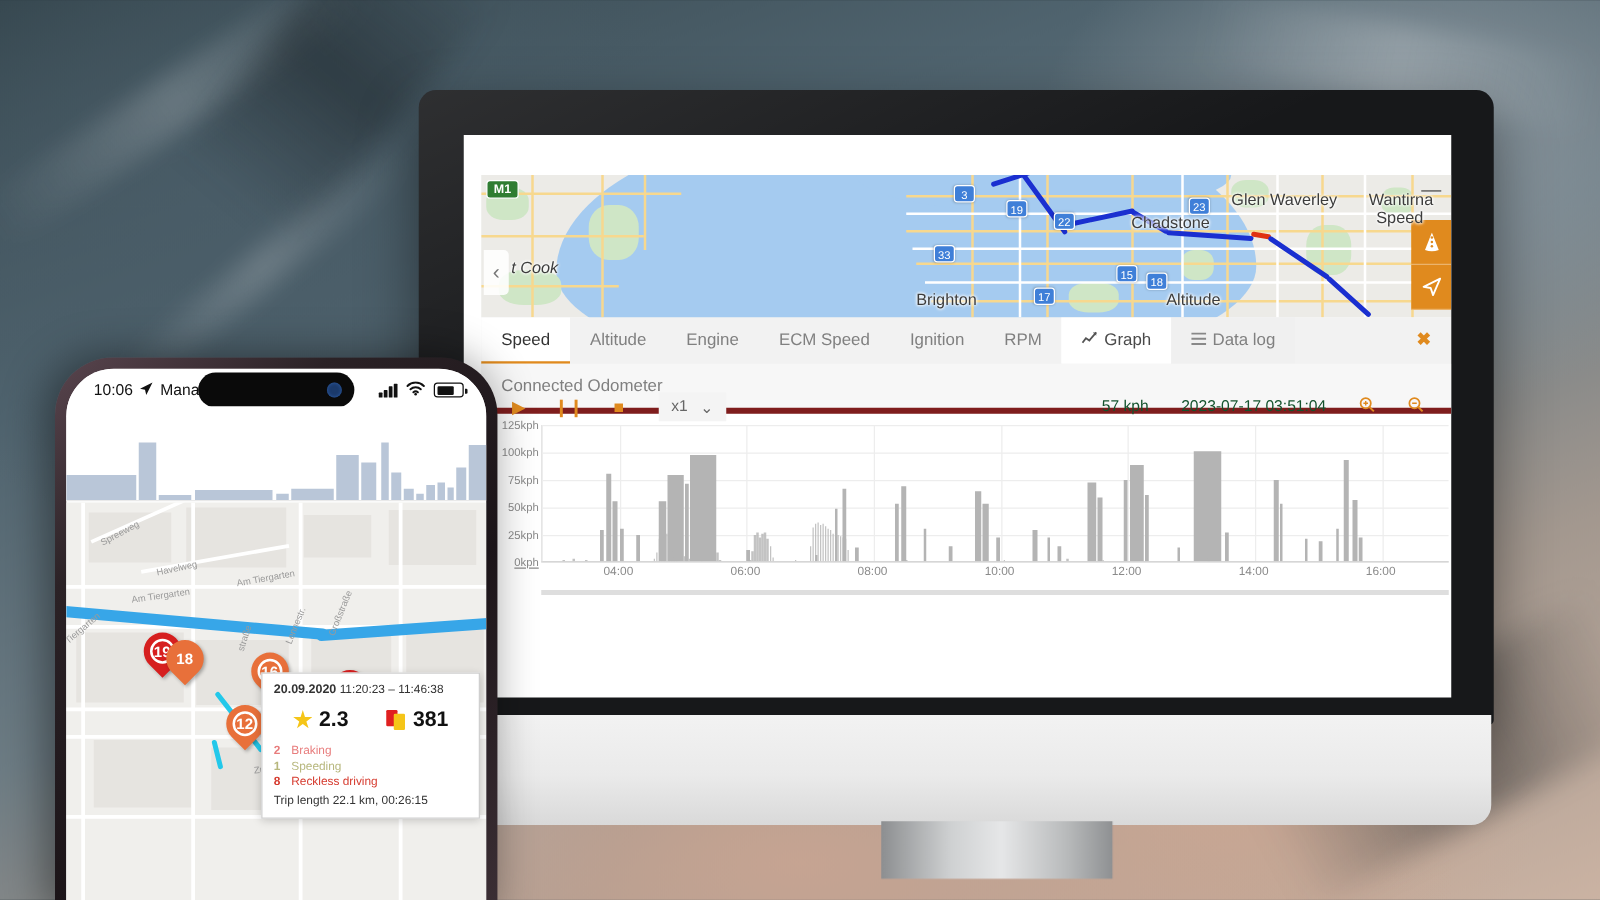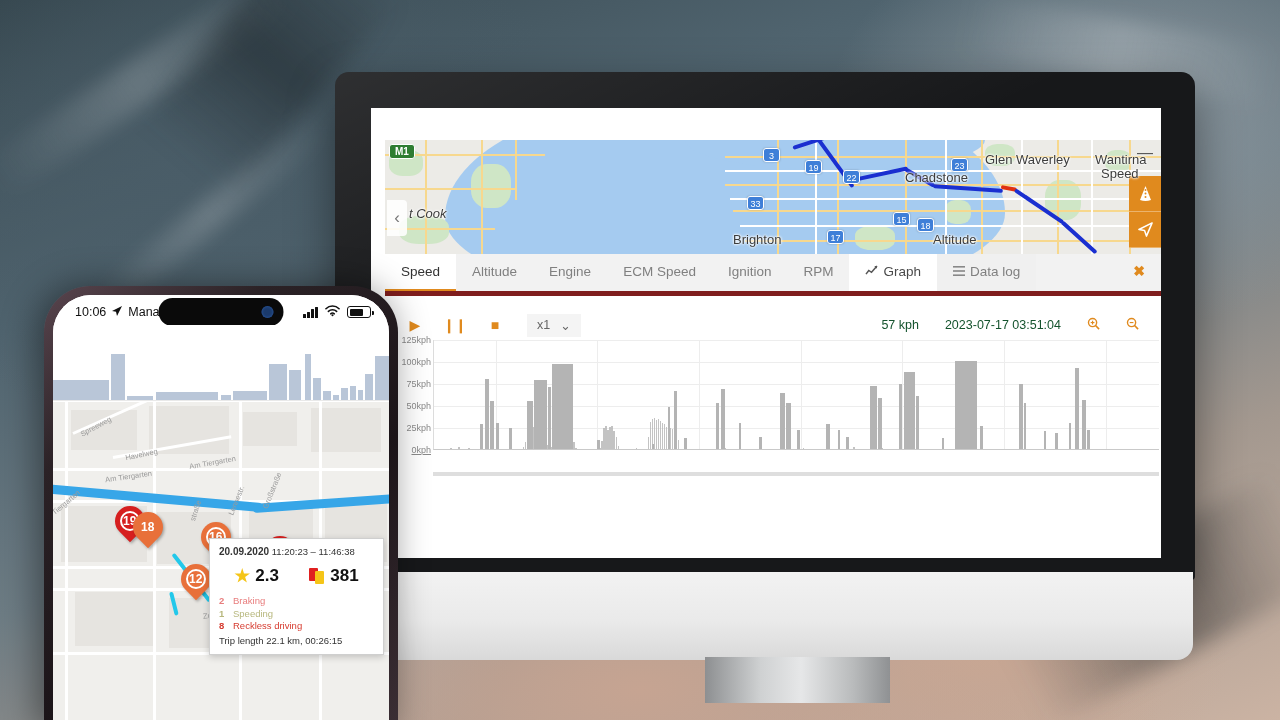--- a/index.html
+++ b/index.html
@@ -513,6 +513,9 @@
               </svg></span><span>Data log</span></div>
         </div>
       <div class="tab-close">✖</div>
+      <div class="tabrow2" id="tab-list2">
+          <div class="tab">Connected Odometer</div>
+        </div>
     </div>
 
     <div class="toolbar">

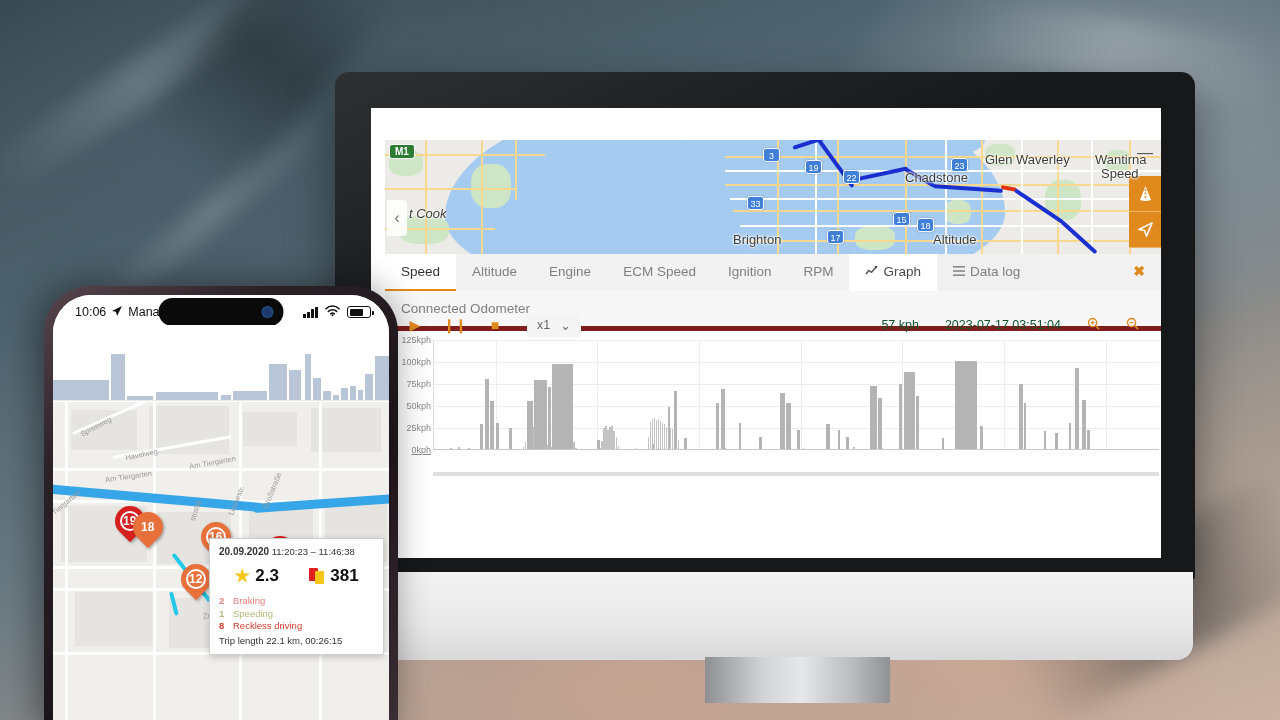--- a/index.html
+++ b/index.html
@@ -661,6 +661,15 @@
           <div class="bar" style="left: 447.7px; width: 1.4px; height: 1px; background: rgb(180, 180, 180); opacity: 0.8;"></div>
           <div class="bar" style="left: 532.4px; width: 1.4px; height: 1.848px; background: rgb(180, 180, 180); opacity: 0.8;"></div>
         </div>
+      <div class="gx" id="g-xaxis">
+          <span style="left: 61.71px;">04:00</span>
+          <span style="left: 163.35px;">06:00</span>
+          <span style="left: 264.99px;">08:00</span>
+          <span style="left: 366.63px;">10:00</span>
+          <span style="left: 468.27px;">12:00</span>
+          <span style="left: 569.91px;">14:00</span>
+          <span style="left: 671.55px;">16:00</span>
+        </div>
       <div class="gscroll">
           <i></i>
         </div>

